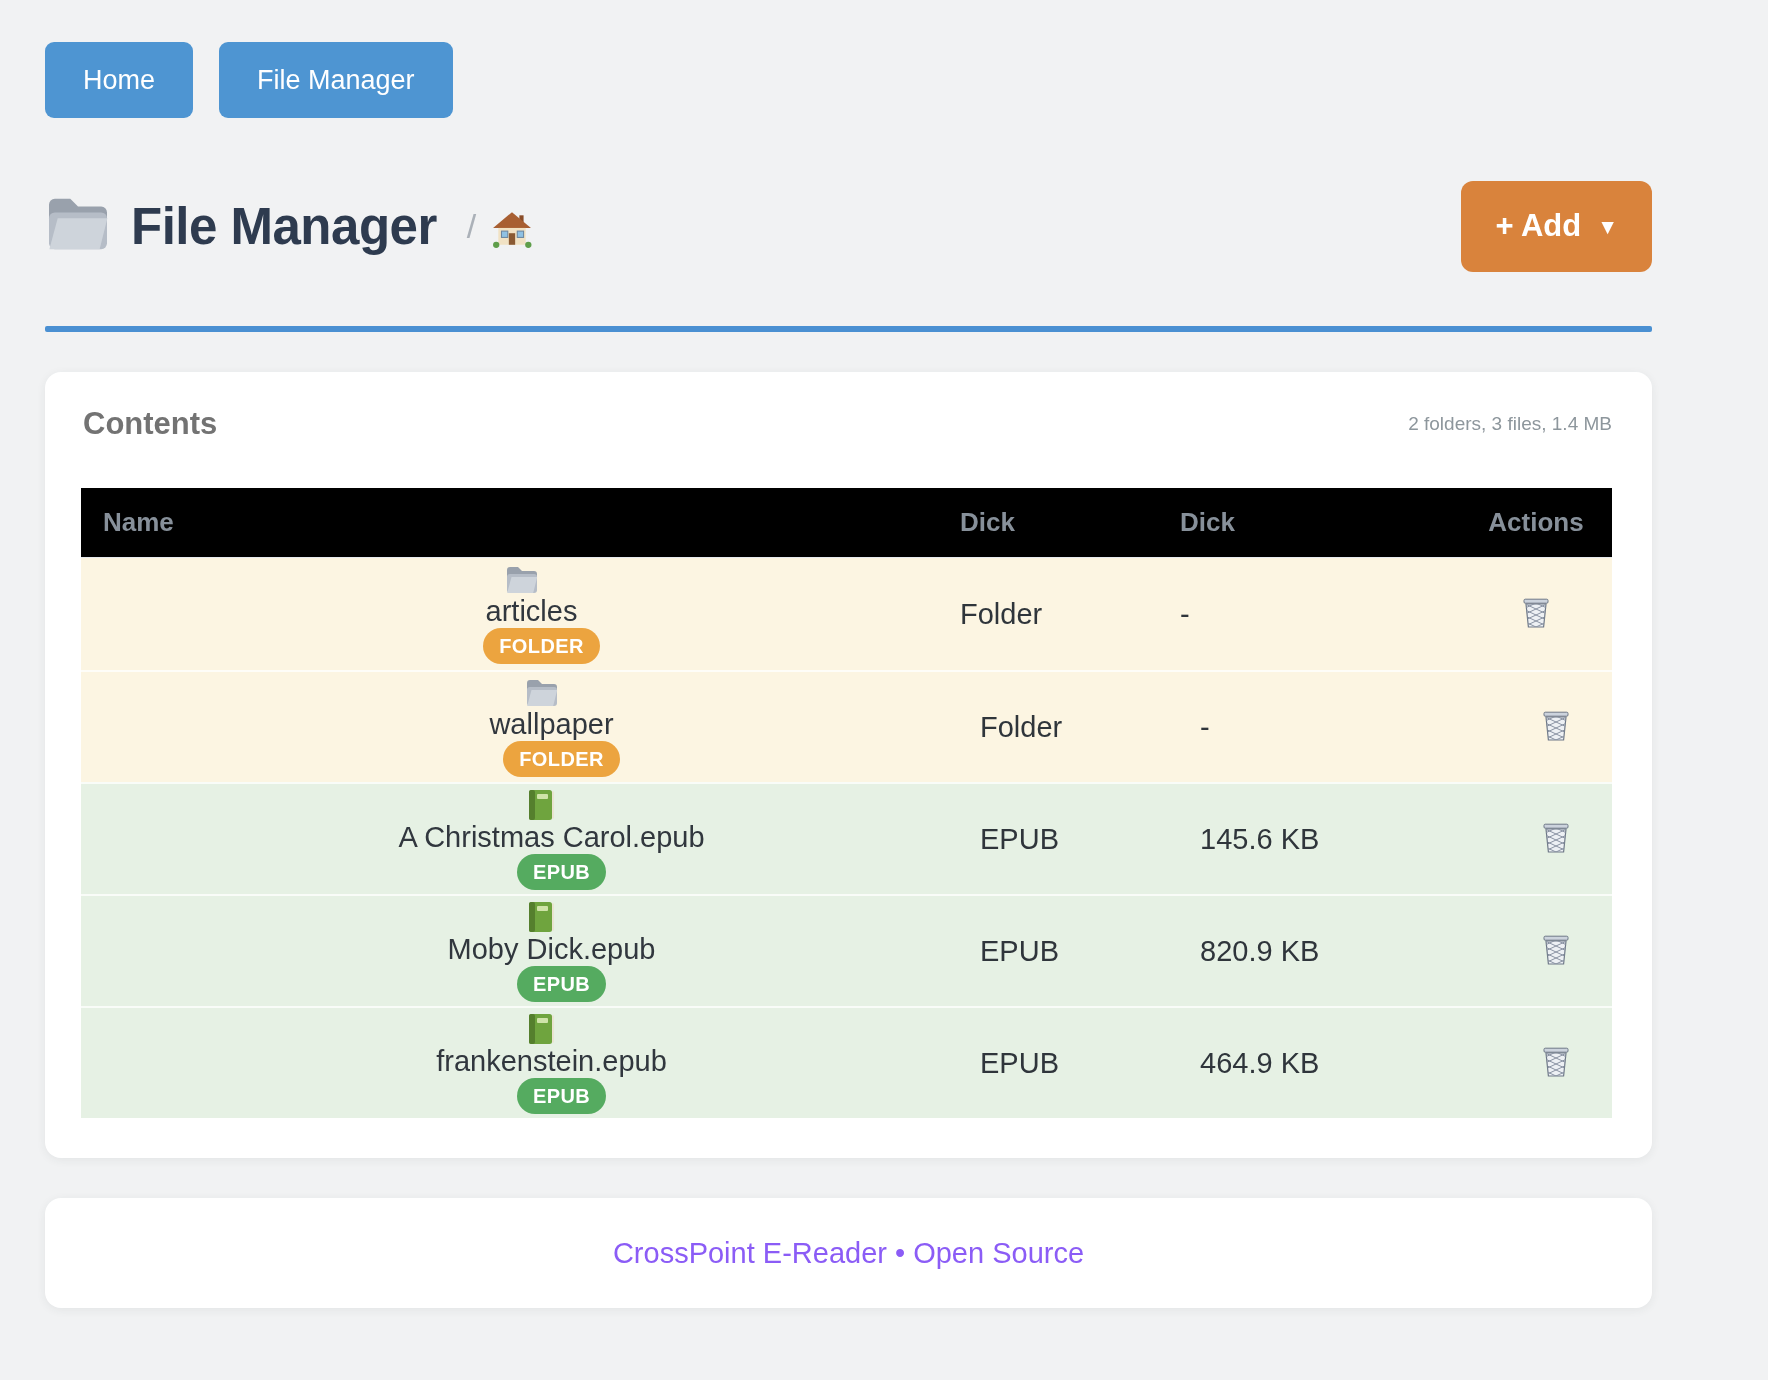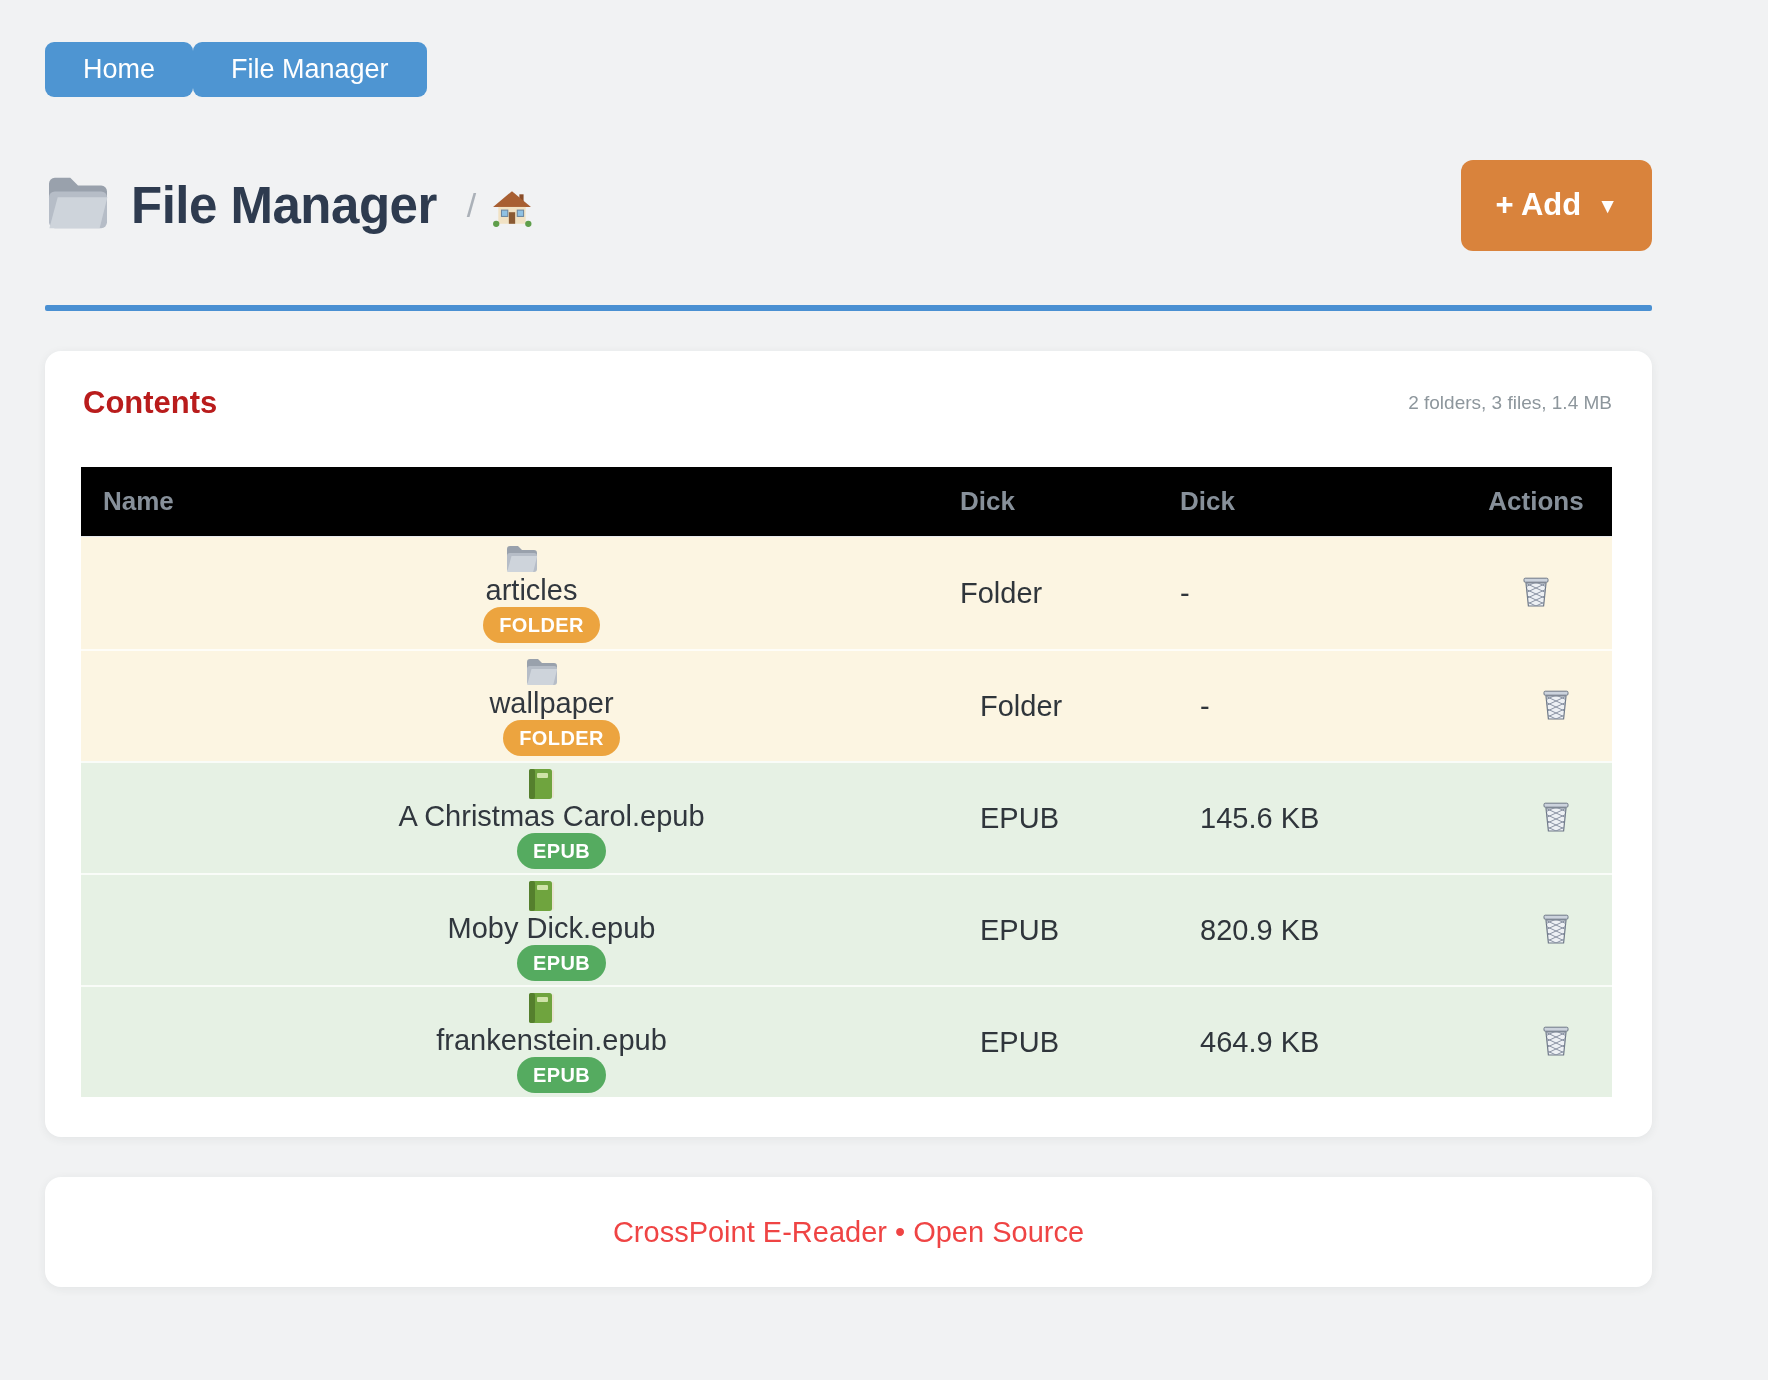--- a/index.html
+++ b/index.html
@@ -16,8 +16,8 @@
   .topnav { display:flex; }
   .nav-btn {
     background:#4e95d2; color:#fff; border:none;
-    height:55px; padding:8px 38px; font-size:27px;
-    border-radius:9px; cursor:pointer;
+    height:76px; padding:8px 38px; font-size:27px;
+    border-radius:9px; margin-right:26px; cursor:pointer;
     font-family:inherit;
   }
 

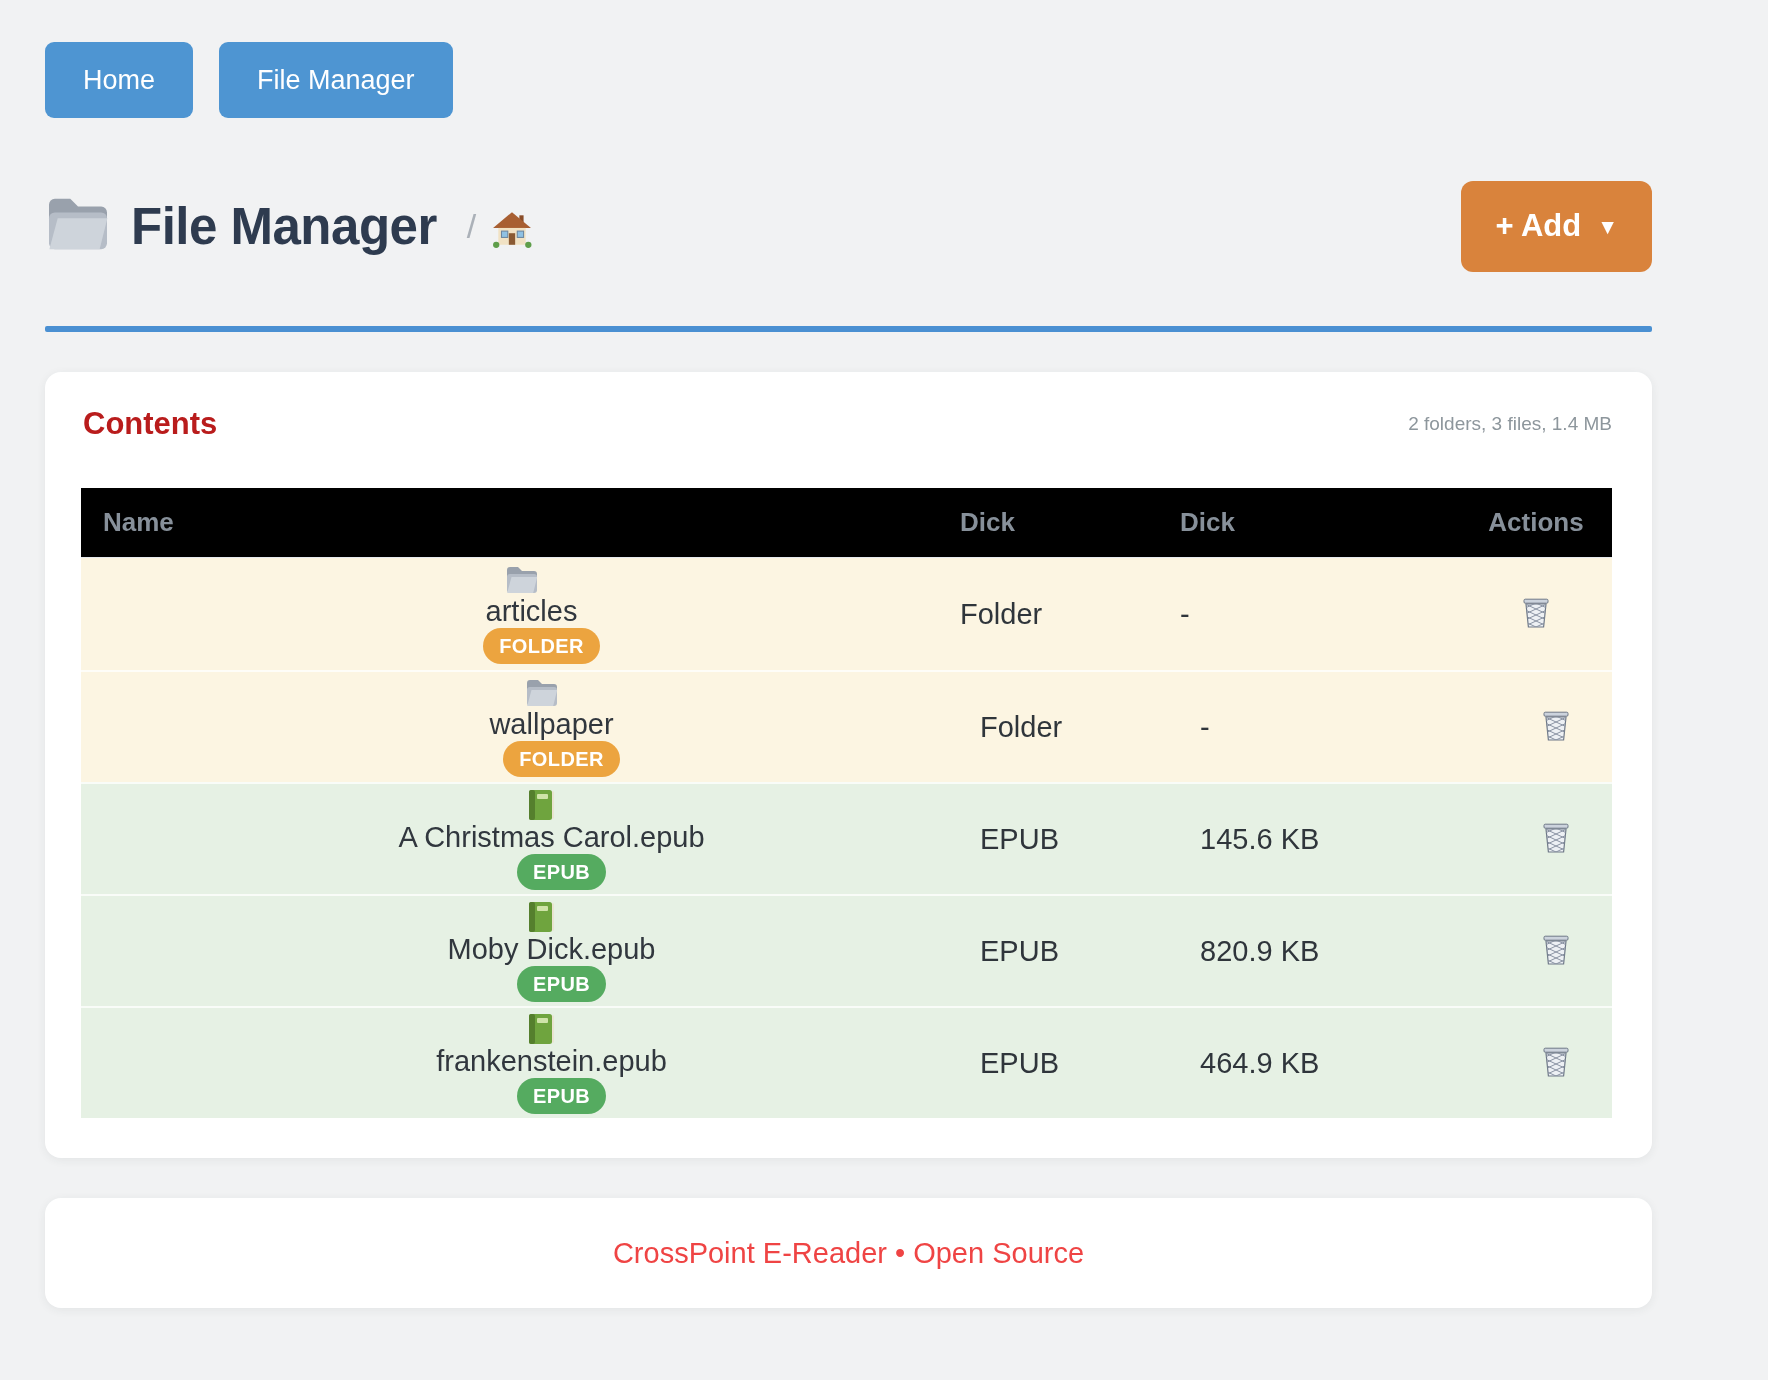--- a/index.html
+++ b/index.html
@@ -40,7 +40,7 @@
   .card { background:#fff; border-radius:16px; box-shadow:0 2px 10px rgba(40,50,60,0.07); }
   .contents-card { margin-top:40px; padding:34px 40px 40px 36px; }
   .card-head { display:flex; justify-content:space-between; align-items:center; margin-bottom:46px; padding-left:2px; }
-  .card-head h2 { font-size:31px; color:#b91c1c; margin:0; }
+  .card-head h2 { font-size:31px; color:#737373; margin:0; }
   .summary { font-size:19px; color:#8d969c; }
 
   

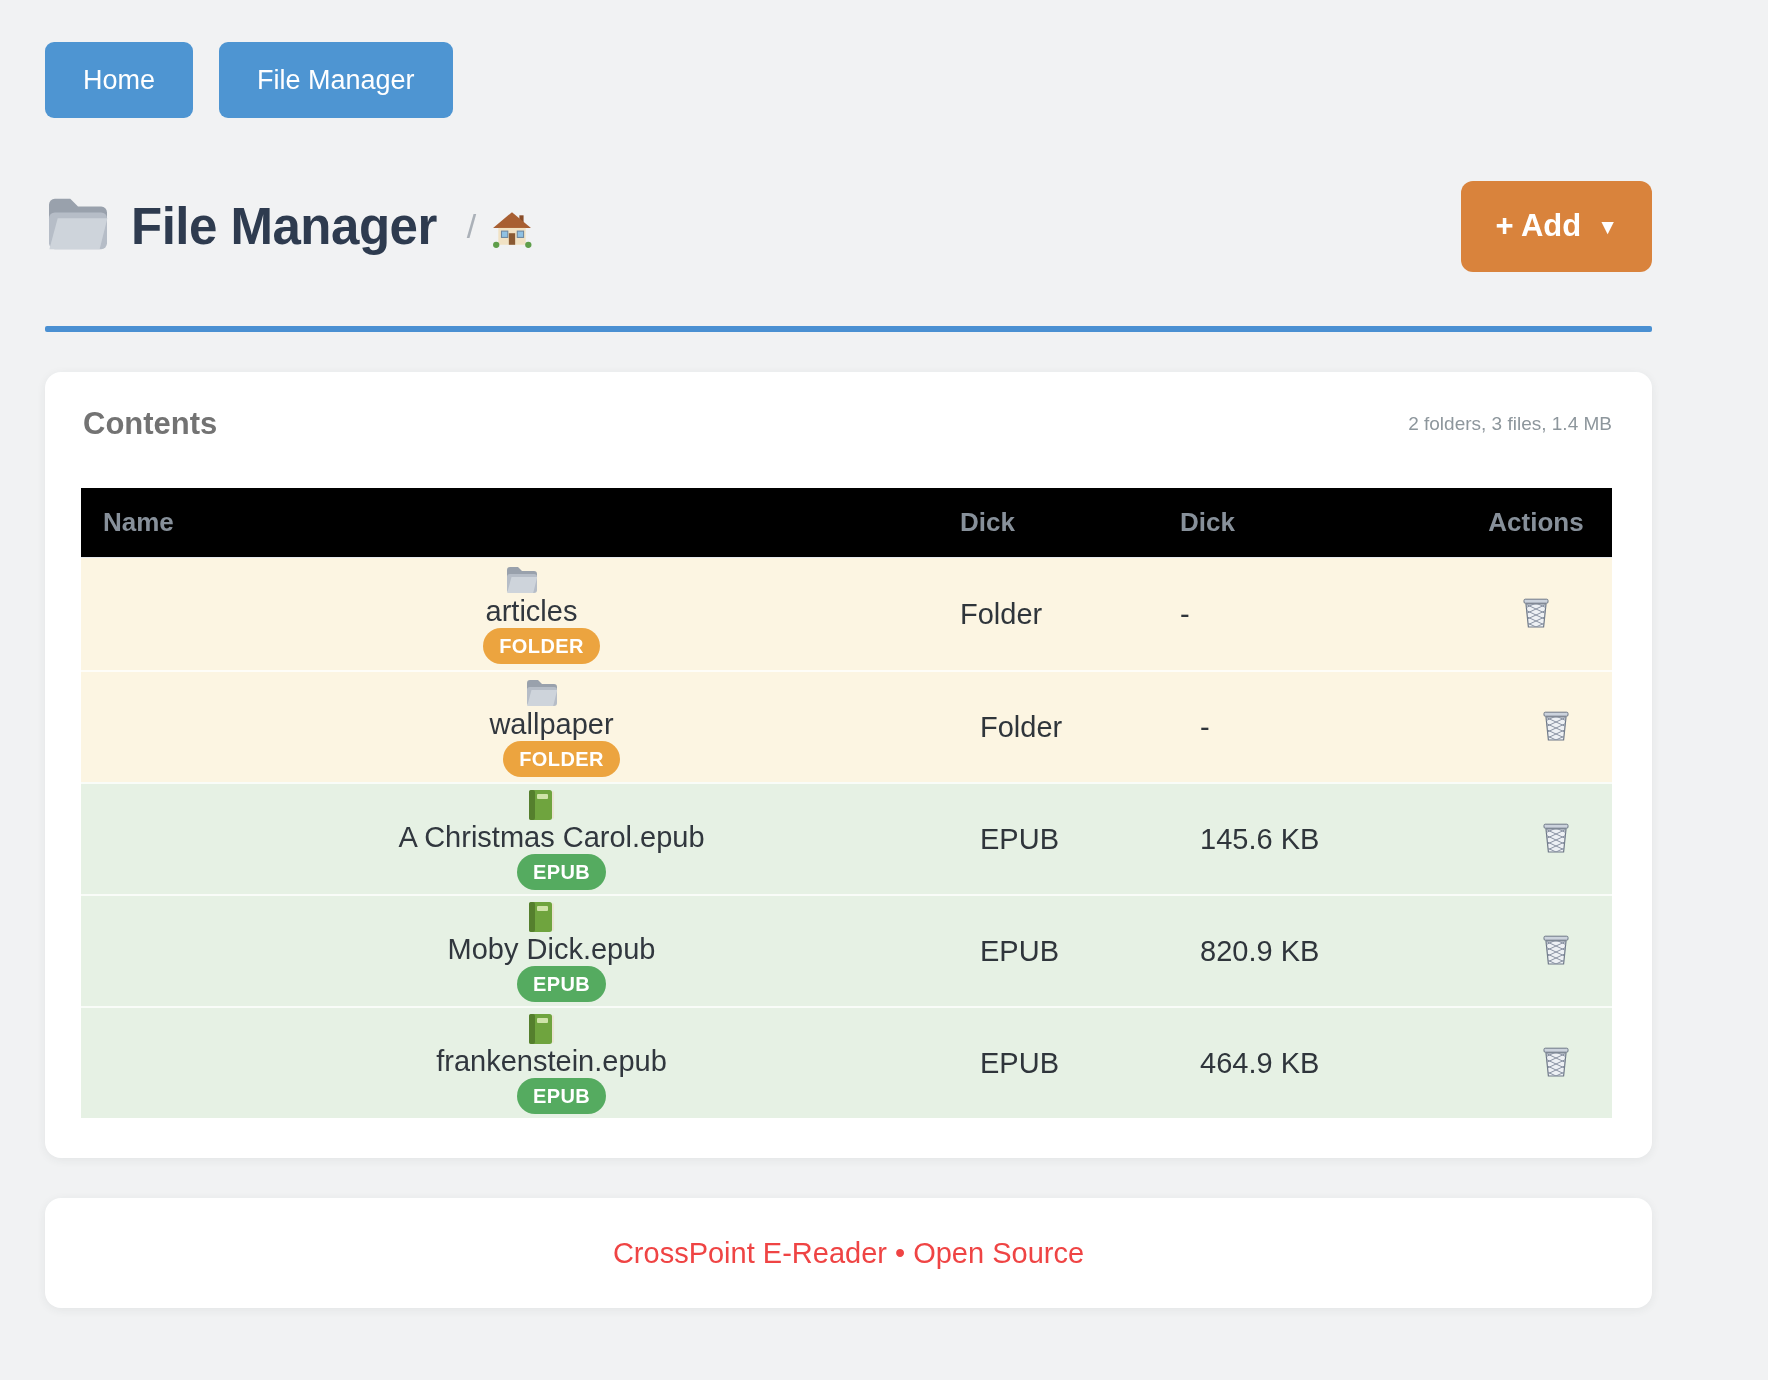--- a/index.html
+++ b/index.html
@@ -68,7 +68,7 @@
 
   
   .footer-card { margin-top:40px; height:110px; display:flex; align-items:center; justify-content:center; }
-  .footer-card p { margin:0; font-size:29px; color:#ef4444; }
+  .footer-card p { margin:0; font-size:29px; color:#8b5cf6; }
 </style>
 </head>
 <body>

